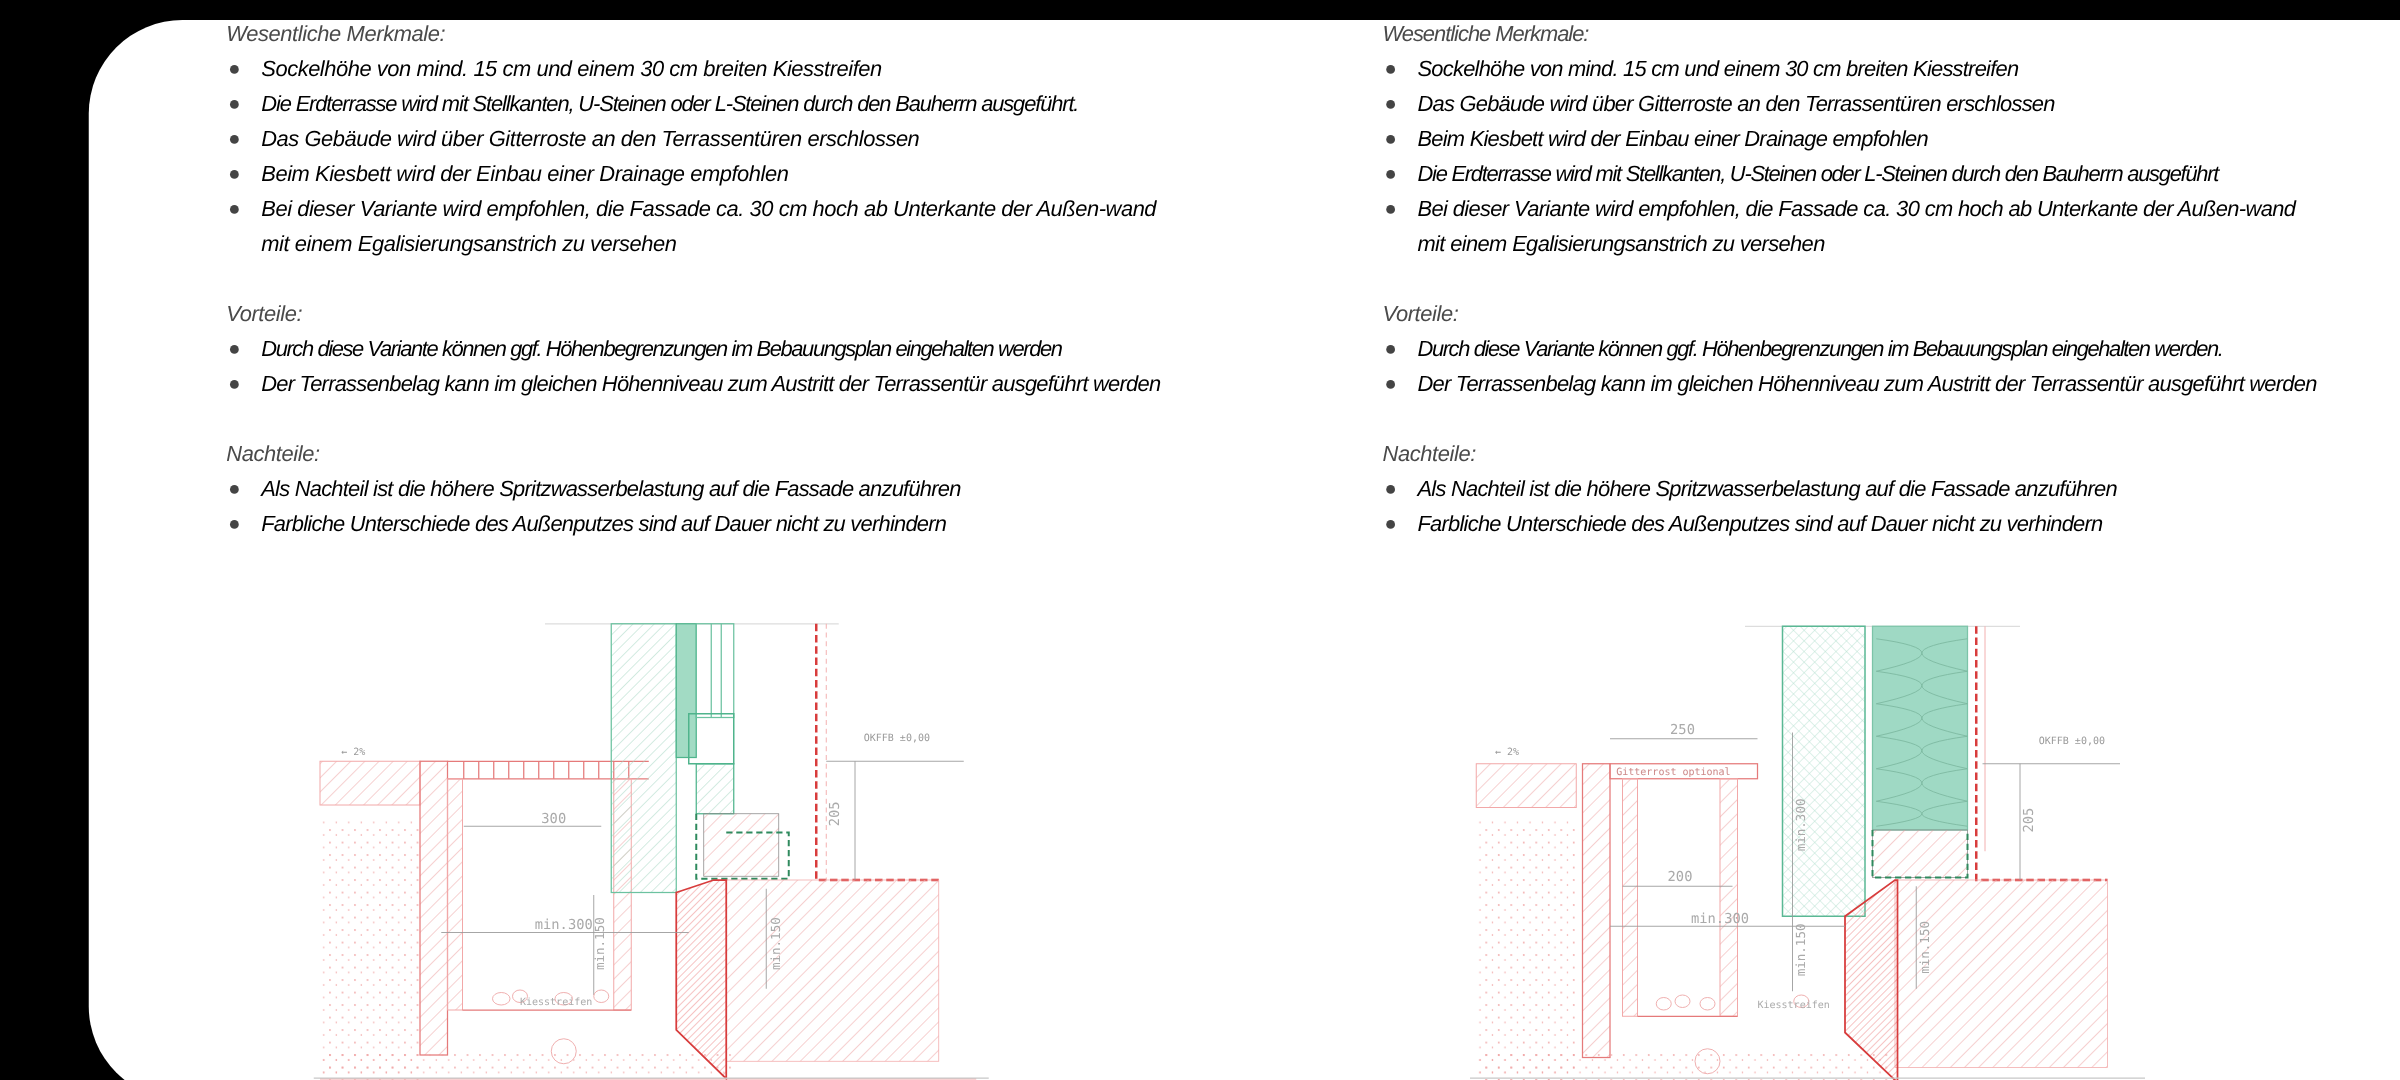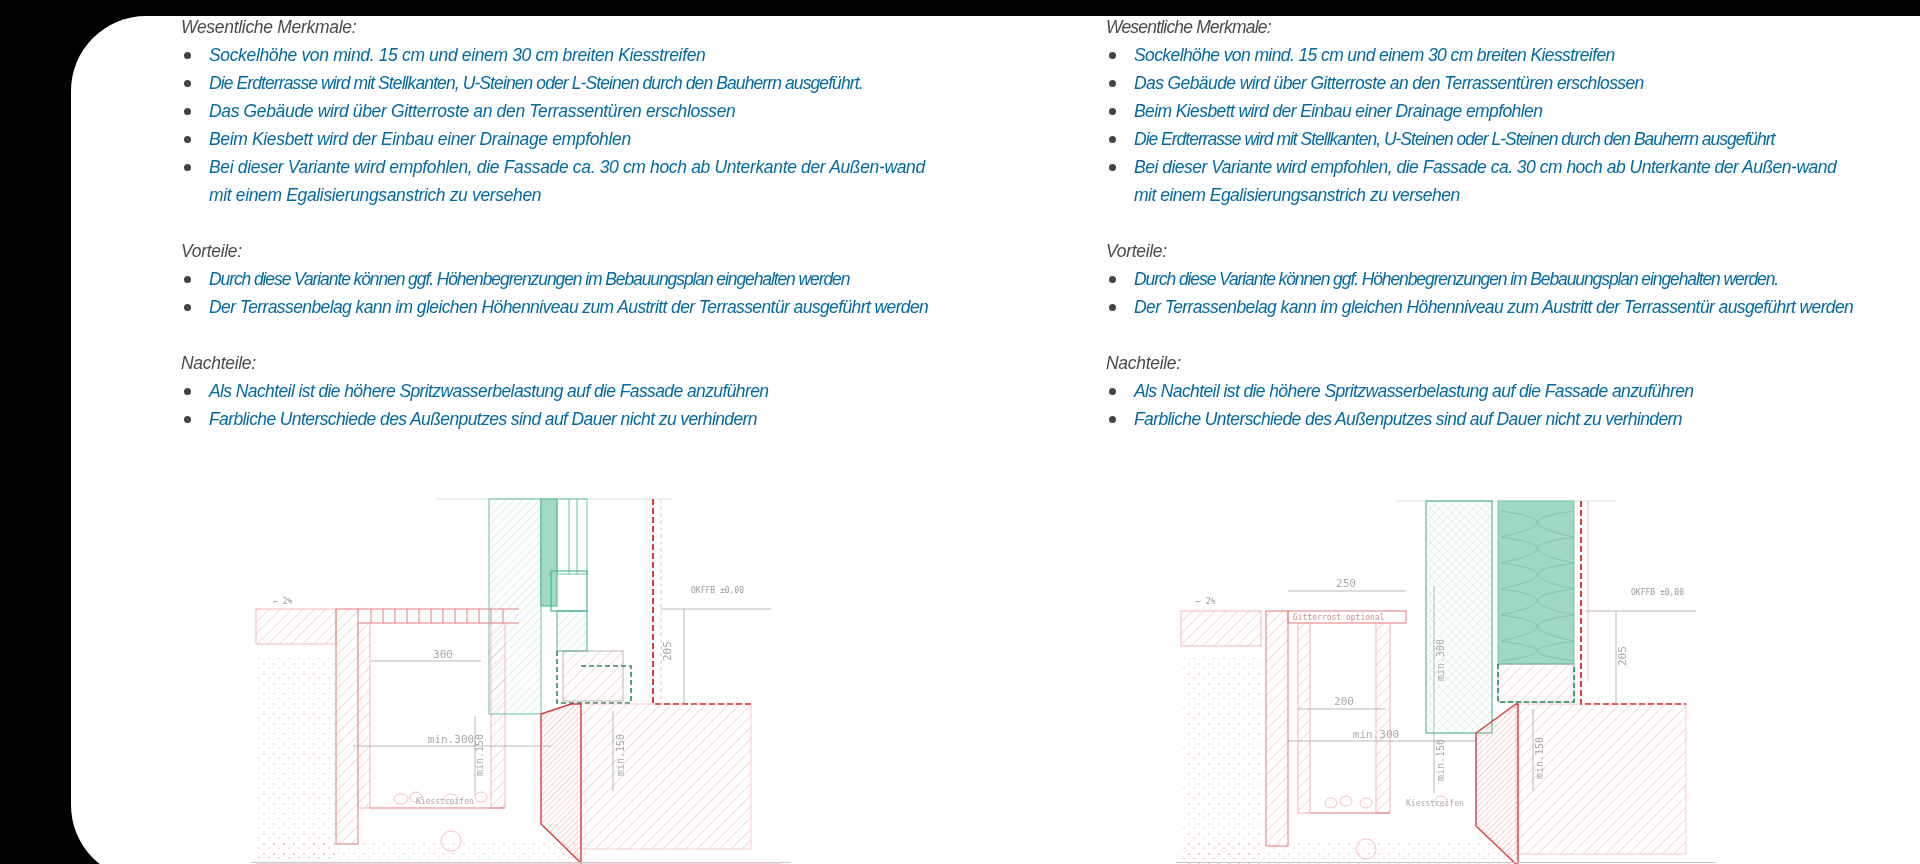--- a/index.html
+++ b/index.html
@@ -36,7 +36,7 @@
     font-style: italic;
     font-size: 17.5px;
     line-height: 28px;
-    color: #0369a1;
+    color: #000000;
     letter-spacing: -0.35px;
   }
   ul.bullets li .dot {

